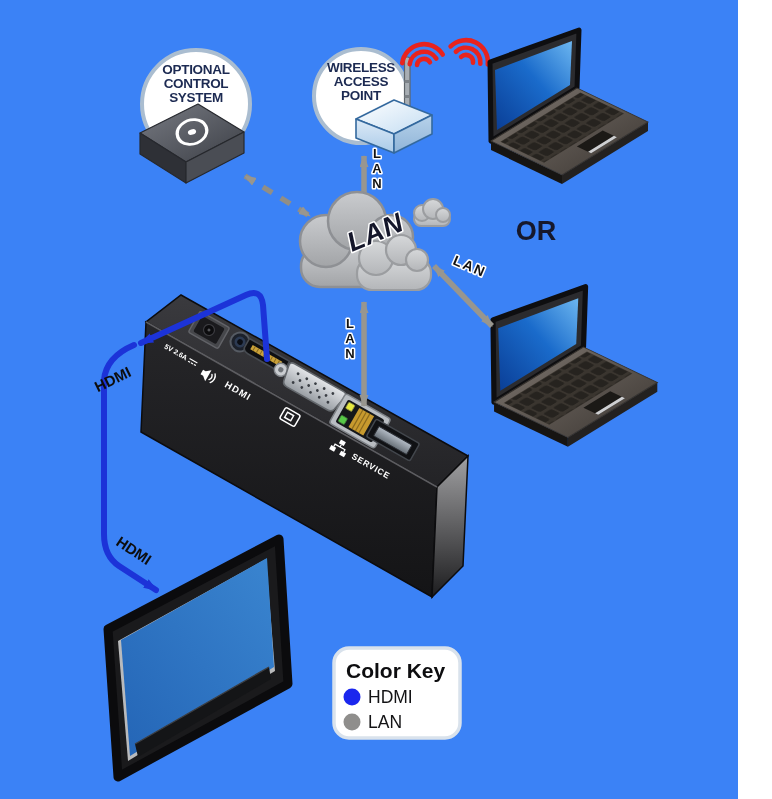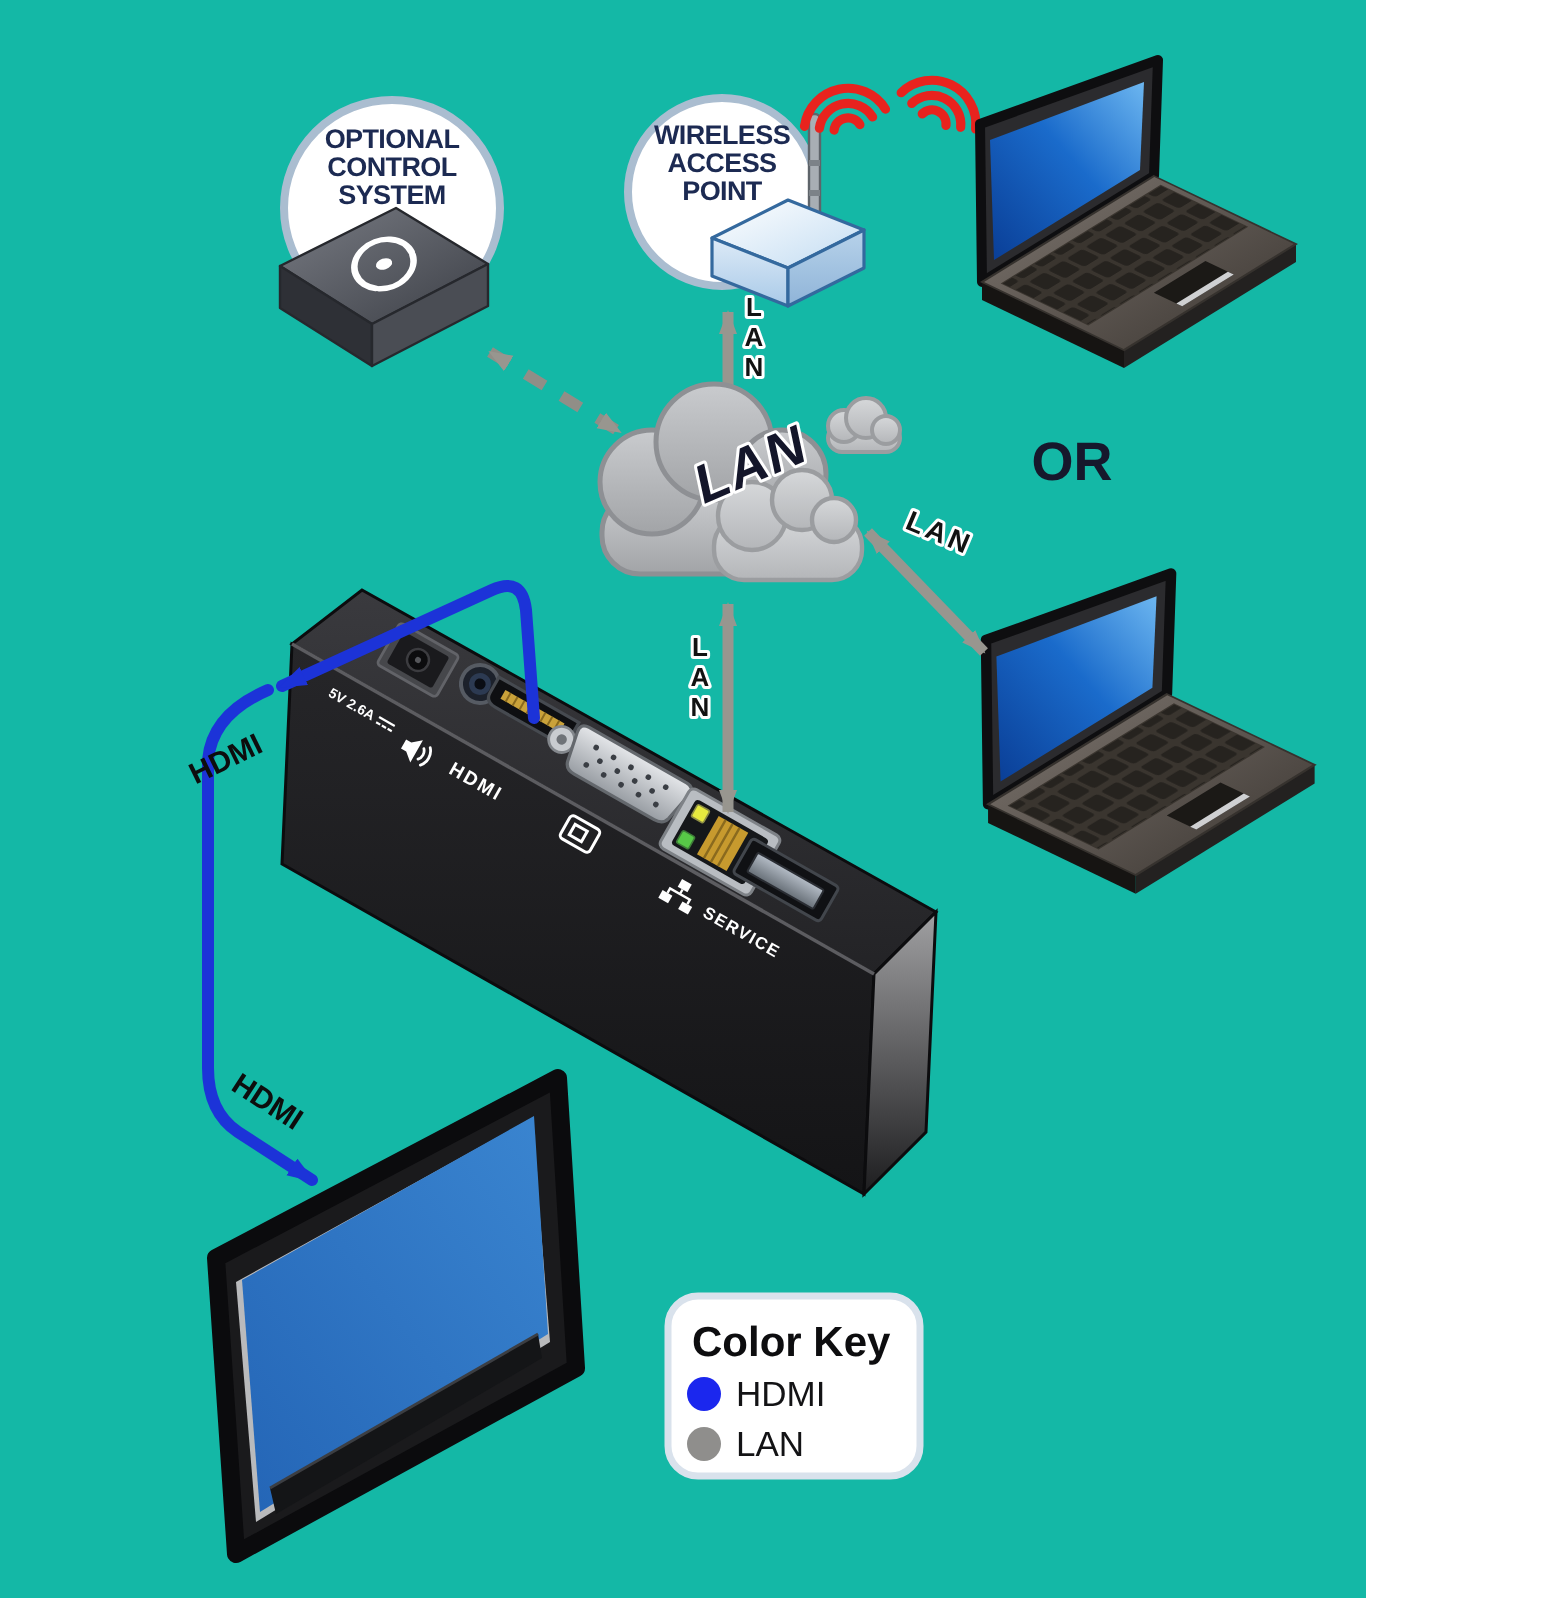--- a/index.html
+++ b/index.html
@@ -3,7 +3,7 @@
 <meta charset="utf-8">
 <style>
   html,body{margin:0;padding:0;background:#ffffff;}
-  .stage{position:relative;width:683px;height:799px;background:#14b8a6;overflow:hidden;
+  .stage{position:relative;width:738px;height:799px;background:#3b82f6;overflow:hidden;
          font-family:"Liberation Sans",sans-serif;}
   svg{display:block;}
   text{font-family:"Liberation Sans",sans-serif;}

